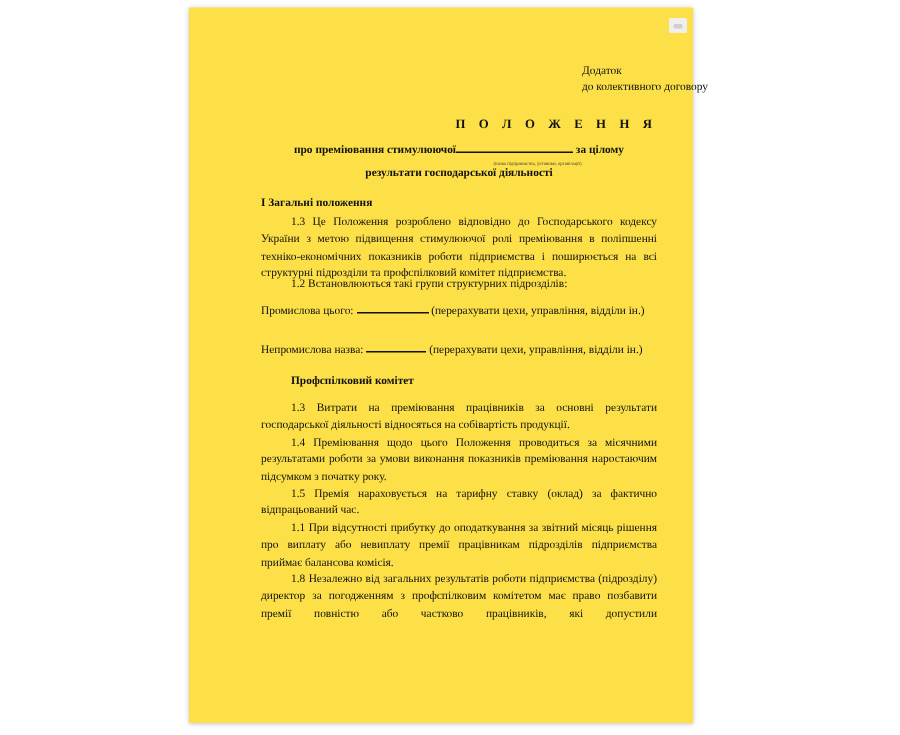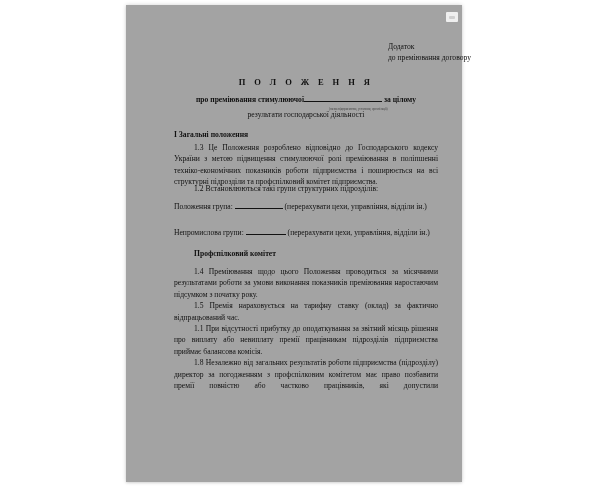--- a/index.html
+++ b/index.html
@@ -9,7 +9,7 @@
   }
   .page {
     position: absolute; left: 126px; top: 5px; width: 336px; height: 477px;
-    background: #a3a3a3;
+    background: #fde047;
     box-shadow: 0 0 4px rgba(0,0,0,0.18), 0 1px 2px rgba(0,0,0,0.08);
   }
   .corner-btn {

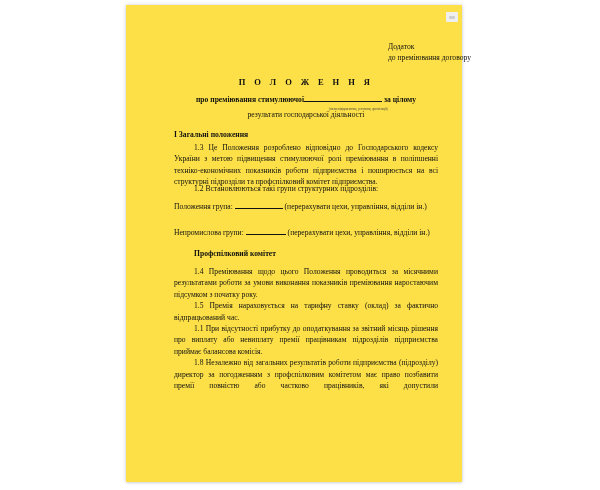--- a/index.html
+++ b/index.html
@@ -43,7 +43,7 @@
   <div class="content">
     <div class="appendix">
       <div>Додаток</div>
-      <div>до преміювання договору</div>
+      <div>до колективного договору</div>
     </div>
 
     <div class="title">П О Л О Ж Е Н Н Я</div>

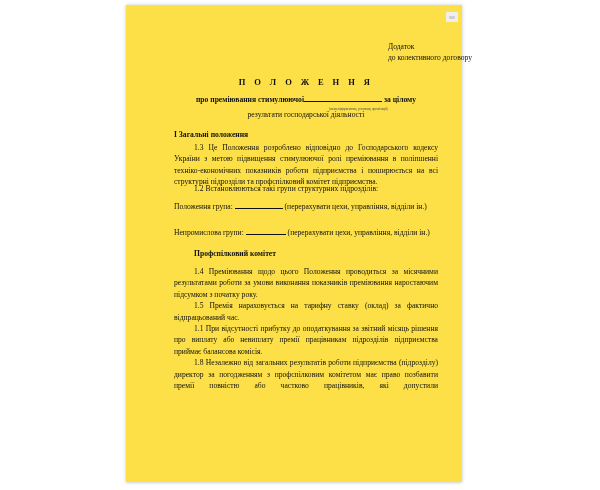--- a/index.html
+++ b/index.html
@@ -20,7 +20,7 @@
   .corner-btn span { width: 6px; height: 3px; background: #cfcfcf; border-radius: 1px; display: block; }
   .content { position: absolute; left: 48px; top: 0; width: 264px; font-size: 7.6px; line-height: 11.4px; }
   .appendix { position: absolute; left: 214px; top: 36px; font-size: 7.6px; line-height: 11px; white-space: nowrap; }
-  .title { position: absolute; left: 0; width: 264px; top: 72px; text-align: center; font-weight: bold; font-size: 8.5px; letter-spacing: 3.4px; }
+  .title { position: absolute; left: 0; width: 264px; top: 72px; text-align: right; font-weight: bold; font-size: 8.5px; letter-spacing: 3.4px; }
   .subtitle1 { position: absolute; left: 0; width: 264px; top: 89px; text-align: center; font-weight: bold; font-size: 7.6px; white-space: nowrap; }
   .subnote { position: absolute; left: 155px; top: 99px; font-size: 3.2px; color: #444; white-space: nowrap; }
   .subtitle2 { position: absolute; left: 0; width: 264px; top: 104px; text-align: center; font-weight: normal; font-size: 7.6px; }

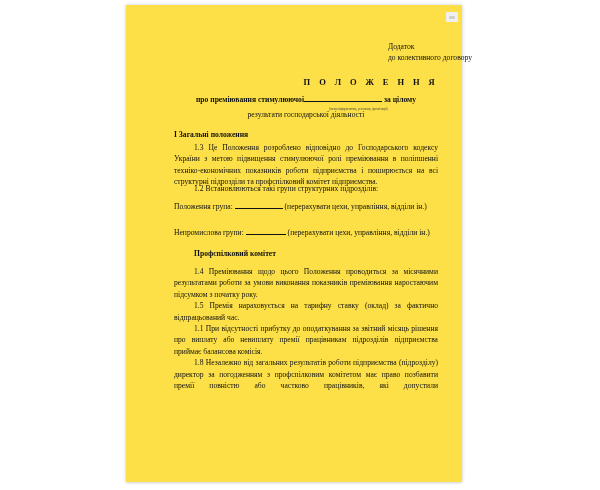--- a/index.html
+++ b/index.html
@@ -23,7 +23,7 @@
   .title { position: absolute; left: 0; width: 264px; top: 72px; text-align: right; font-weight: bold; font-size: 8.5px; letter-spacing: 3.4px; }
   .subtitle1 { position: absolute; left: 0; width: 264px; top: 89px; text-align: center; font-weight: bold; font-size: 7.6px; white-space: nowrap; }
   .subnote { position: absolute; left: 155px; top: 99px; font-size: 3.2px; color: #444; white-space: nowrap; }
-  .subtitle2 { position: absolute; left: 0; width: 264px; top: 104px; text-align: center; font-weight: normal; font-size: 7.6px; }
+  .subtitle2 { position: absolute; left: 0; width: 264px; top: 104px; text-align: center; font-weight: bold; font-size: 7.6px; }
   .section1 { position: absolute; left: 0; width: 264px; top: 124px; text-align: left; font-weight: bold; font-size: 7.6px; }
   .block { position: absolute; left: 0; width: 264px; }
   .p { text-align: justify; margin: 0; }

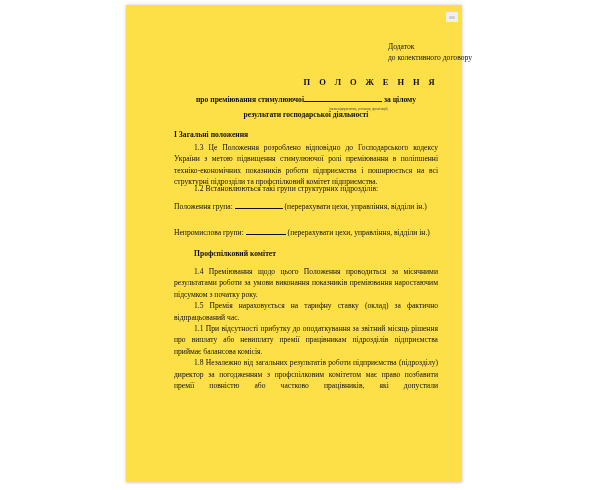--- a/index.html
+++ b/index.html
@@ -65,7 +65,7 @@
     </div>
 
     <div class="block" style="top:196px">
-      <p class="p last"><span>Положення група: </span><span class="u" style="width:48px"></span><span> (перерахувати цехи, управління, відділи ін.)</span></p>
+      <p class="p last"><span>Промислова цього: </span><span class="u" style="width:48px"></span><span> (перерахувати цехи, управління, відділи ін.)</span></p>
     </div>
 
     <div class="block" style="top:222px">

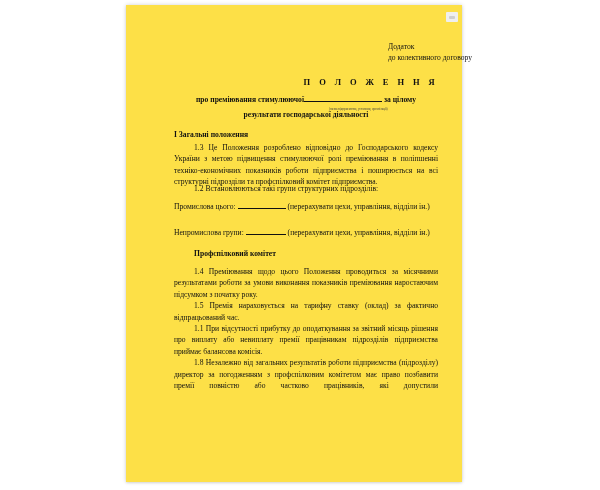--- a/index.html
+++ b/index.html
@@ -69,7 +69,7 @@
     </div>
 
     <div class="block" style="top:222px">
-      <p class="p last"><span>Непромислова групи: </span><span class="u" style="width:40px"></span><span> (перерахувати цехи, управління, відділи ін.)</span></p>
+      <p class="p last"><span>Непромислова назва: </span><span class="u" style="width:40px"></span><span> (перерахувати цехи, управління, відділи ін.)</span></p>
     </div>
 
     <div class="block bold" style="top:243px; left:20px; width:200px">Профспілковий комітет</div>

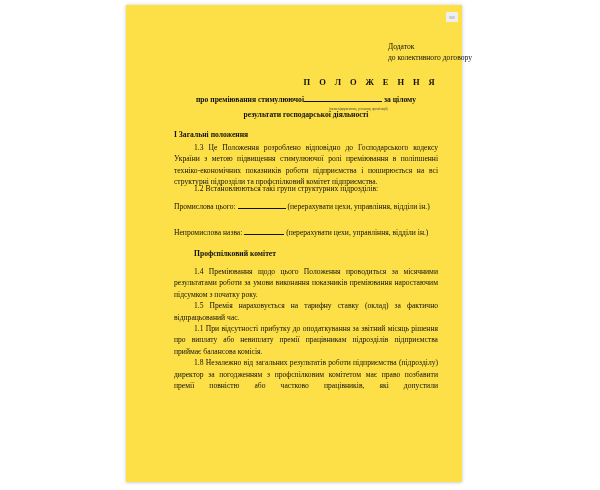--- a/index.html
+++ b/index.html
@@ -75,6 +75,7 @@
     <div class="block bold" style="top:243px; left:20px; width:200px">Профспілковий комітет</div>
 
     <div class="block" style="top:261px">
+      <p class="p indent last">1.3 Витрати на преміювання працівників за основні результати господарської діяльності відносяться на собівартість продукції.</p>
       <p class="p indent last">1.4 Преміювання щодо цього Положення проводиться за місячними результатами роботи за умови виконання показників преміювання наростаючим підсумком з початку року.</p>
       <p class="p indent last">1.5 Премія нараховується на тарифну ставку (оклад) за фактично відпрацьований час.</p>
       <p class="p indent last">1.1 При відсутності прибутку до оподаткування за звітний місяць рішення про виплату або невиплату премії працівникам підрозділів підприємства приймає балансова комісія.</p>

